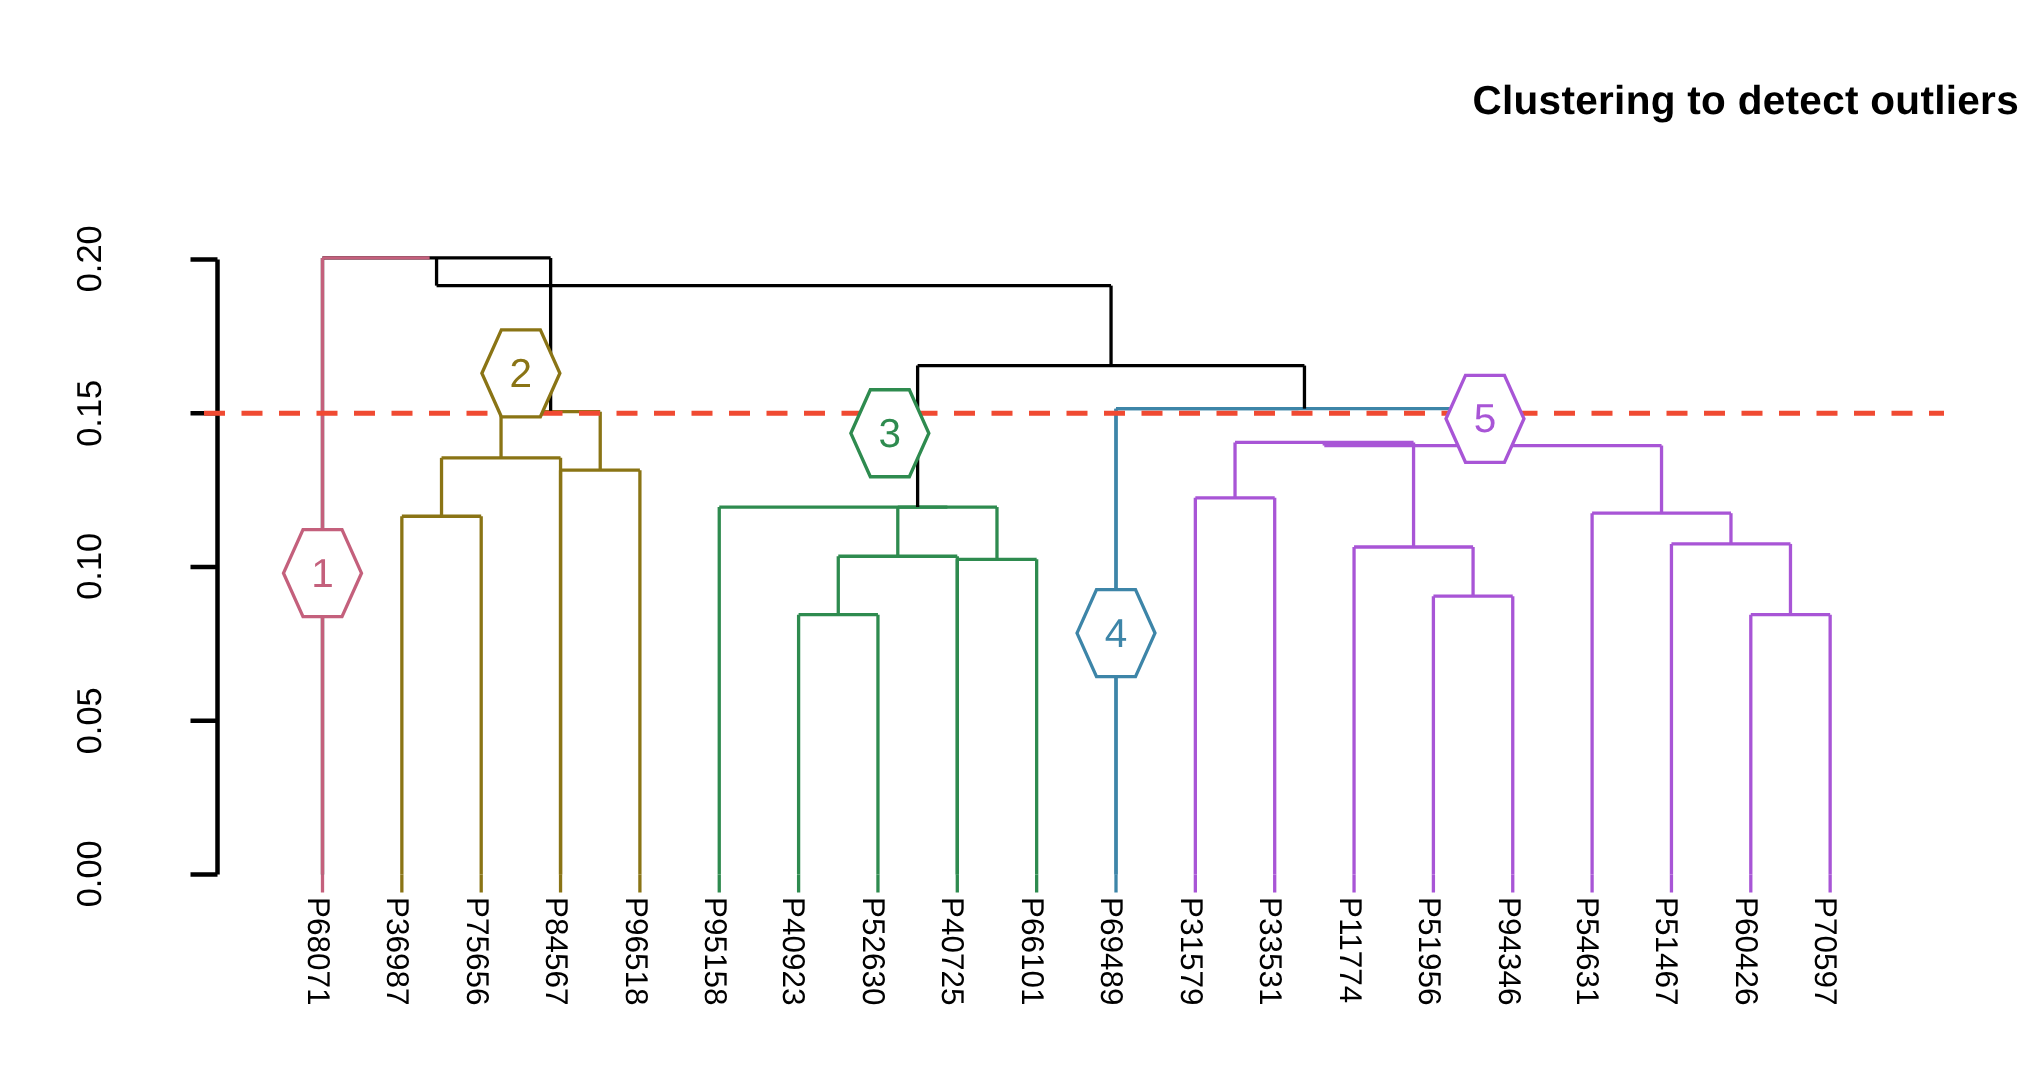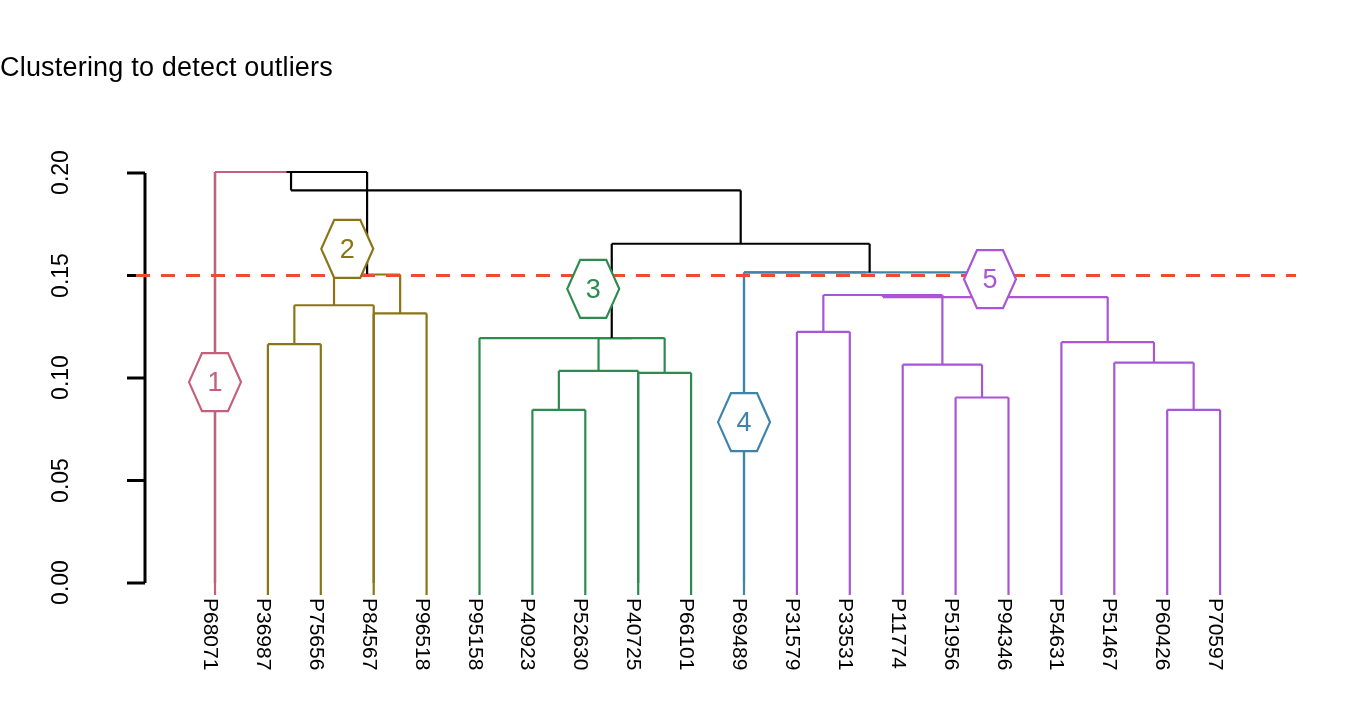--- a/index.html
+++ b/index.html
@@ -10,8 +10,8 @@
   }
   #stage{position:absolute;inset:0;width:1346px;height:728px;}
   #plot-title{
-    position:absolute;left:0;top:52px;width:1346px;text-align:left;
-    font-size:27px;font-weight:normal;color:#000;letter-spacing:.2px;
+    position:absolute;left:0;top:52px;width:1346px;text-align:right;
+    font-size:27px;font-weight:bold;color:#000;letter-spacing:.2px;
   }
   svg{position:absolute;left:0;top:0;}
   .ytick-label{

